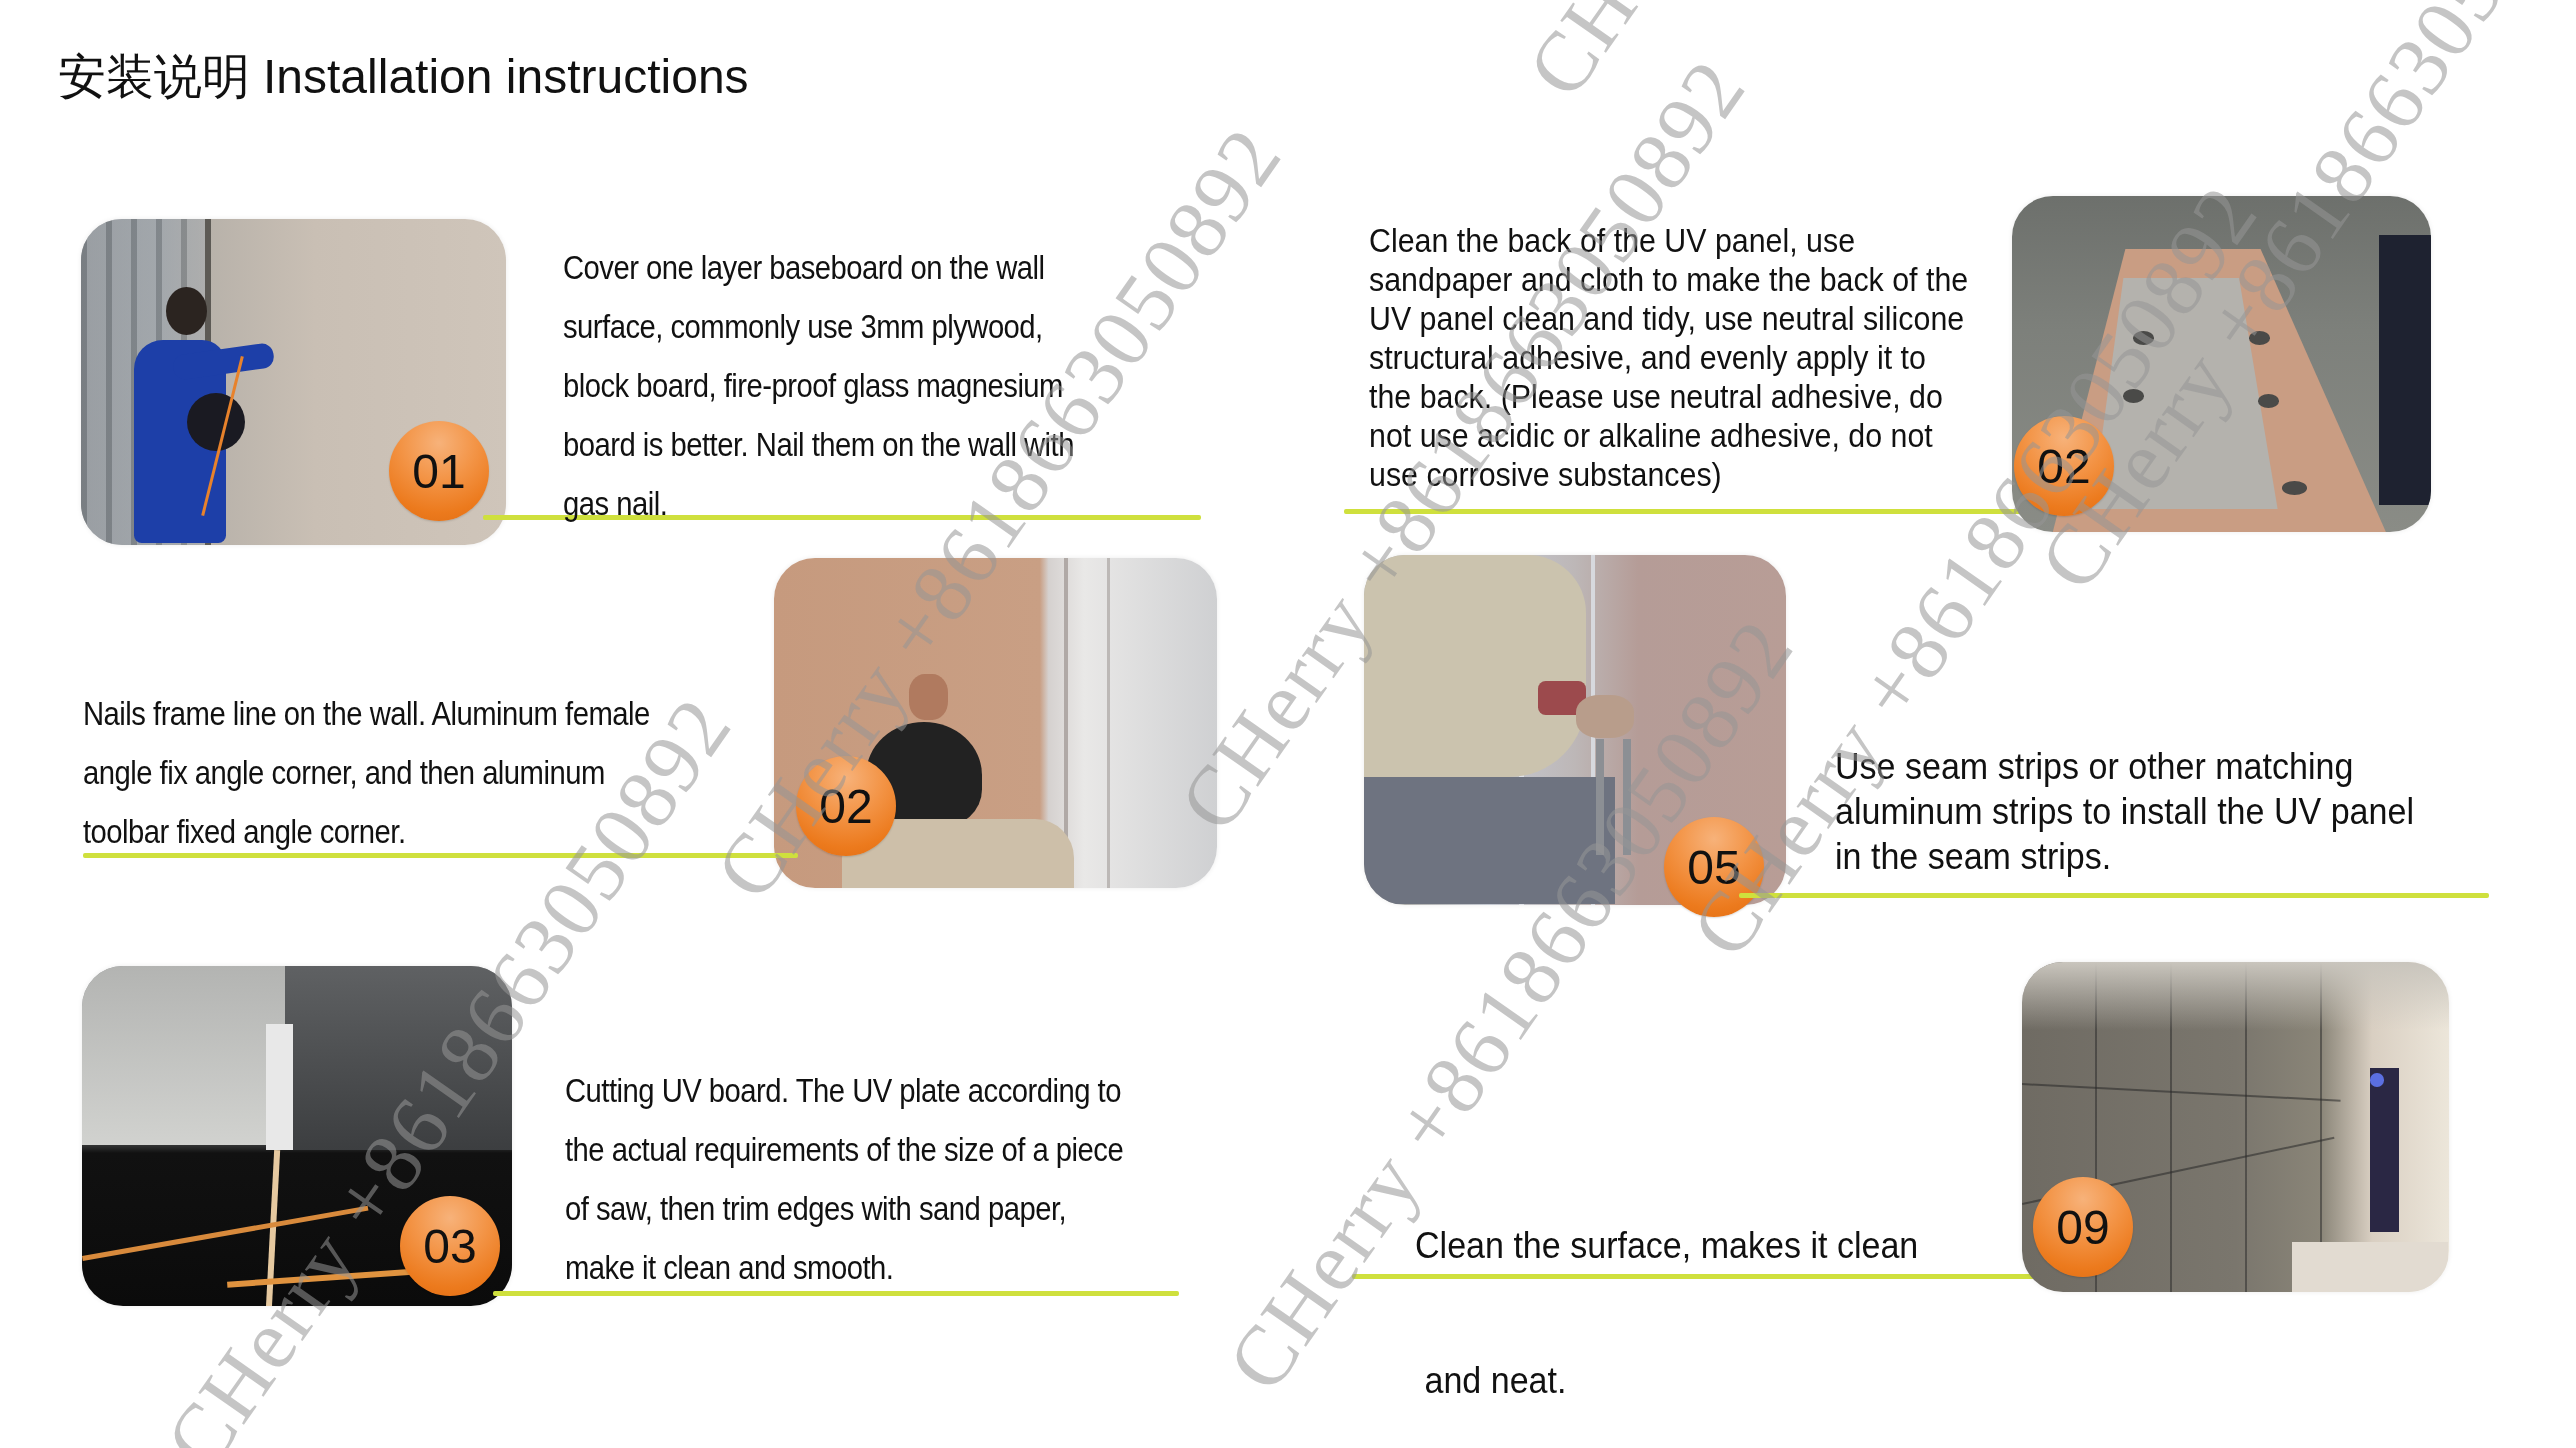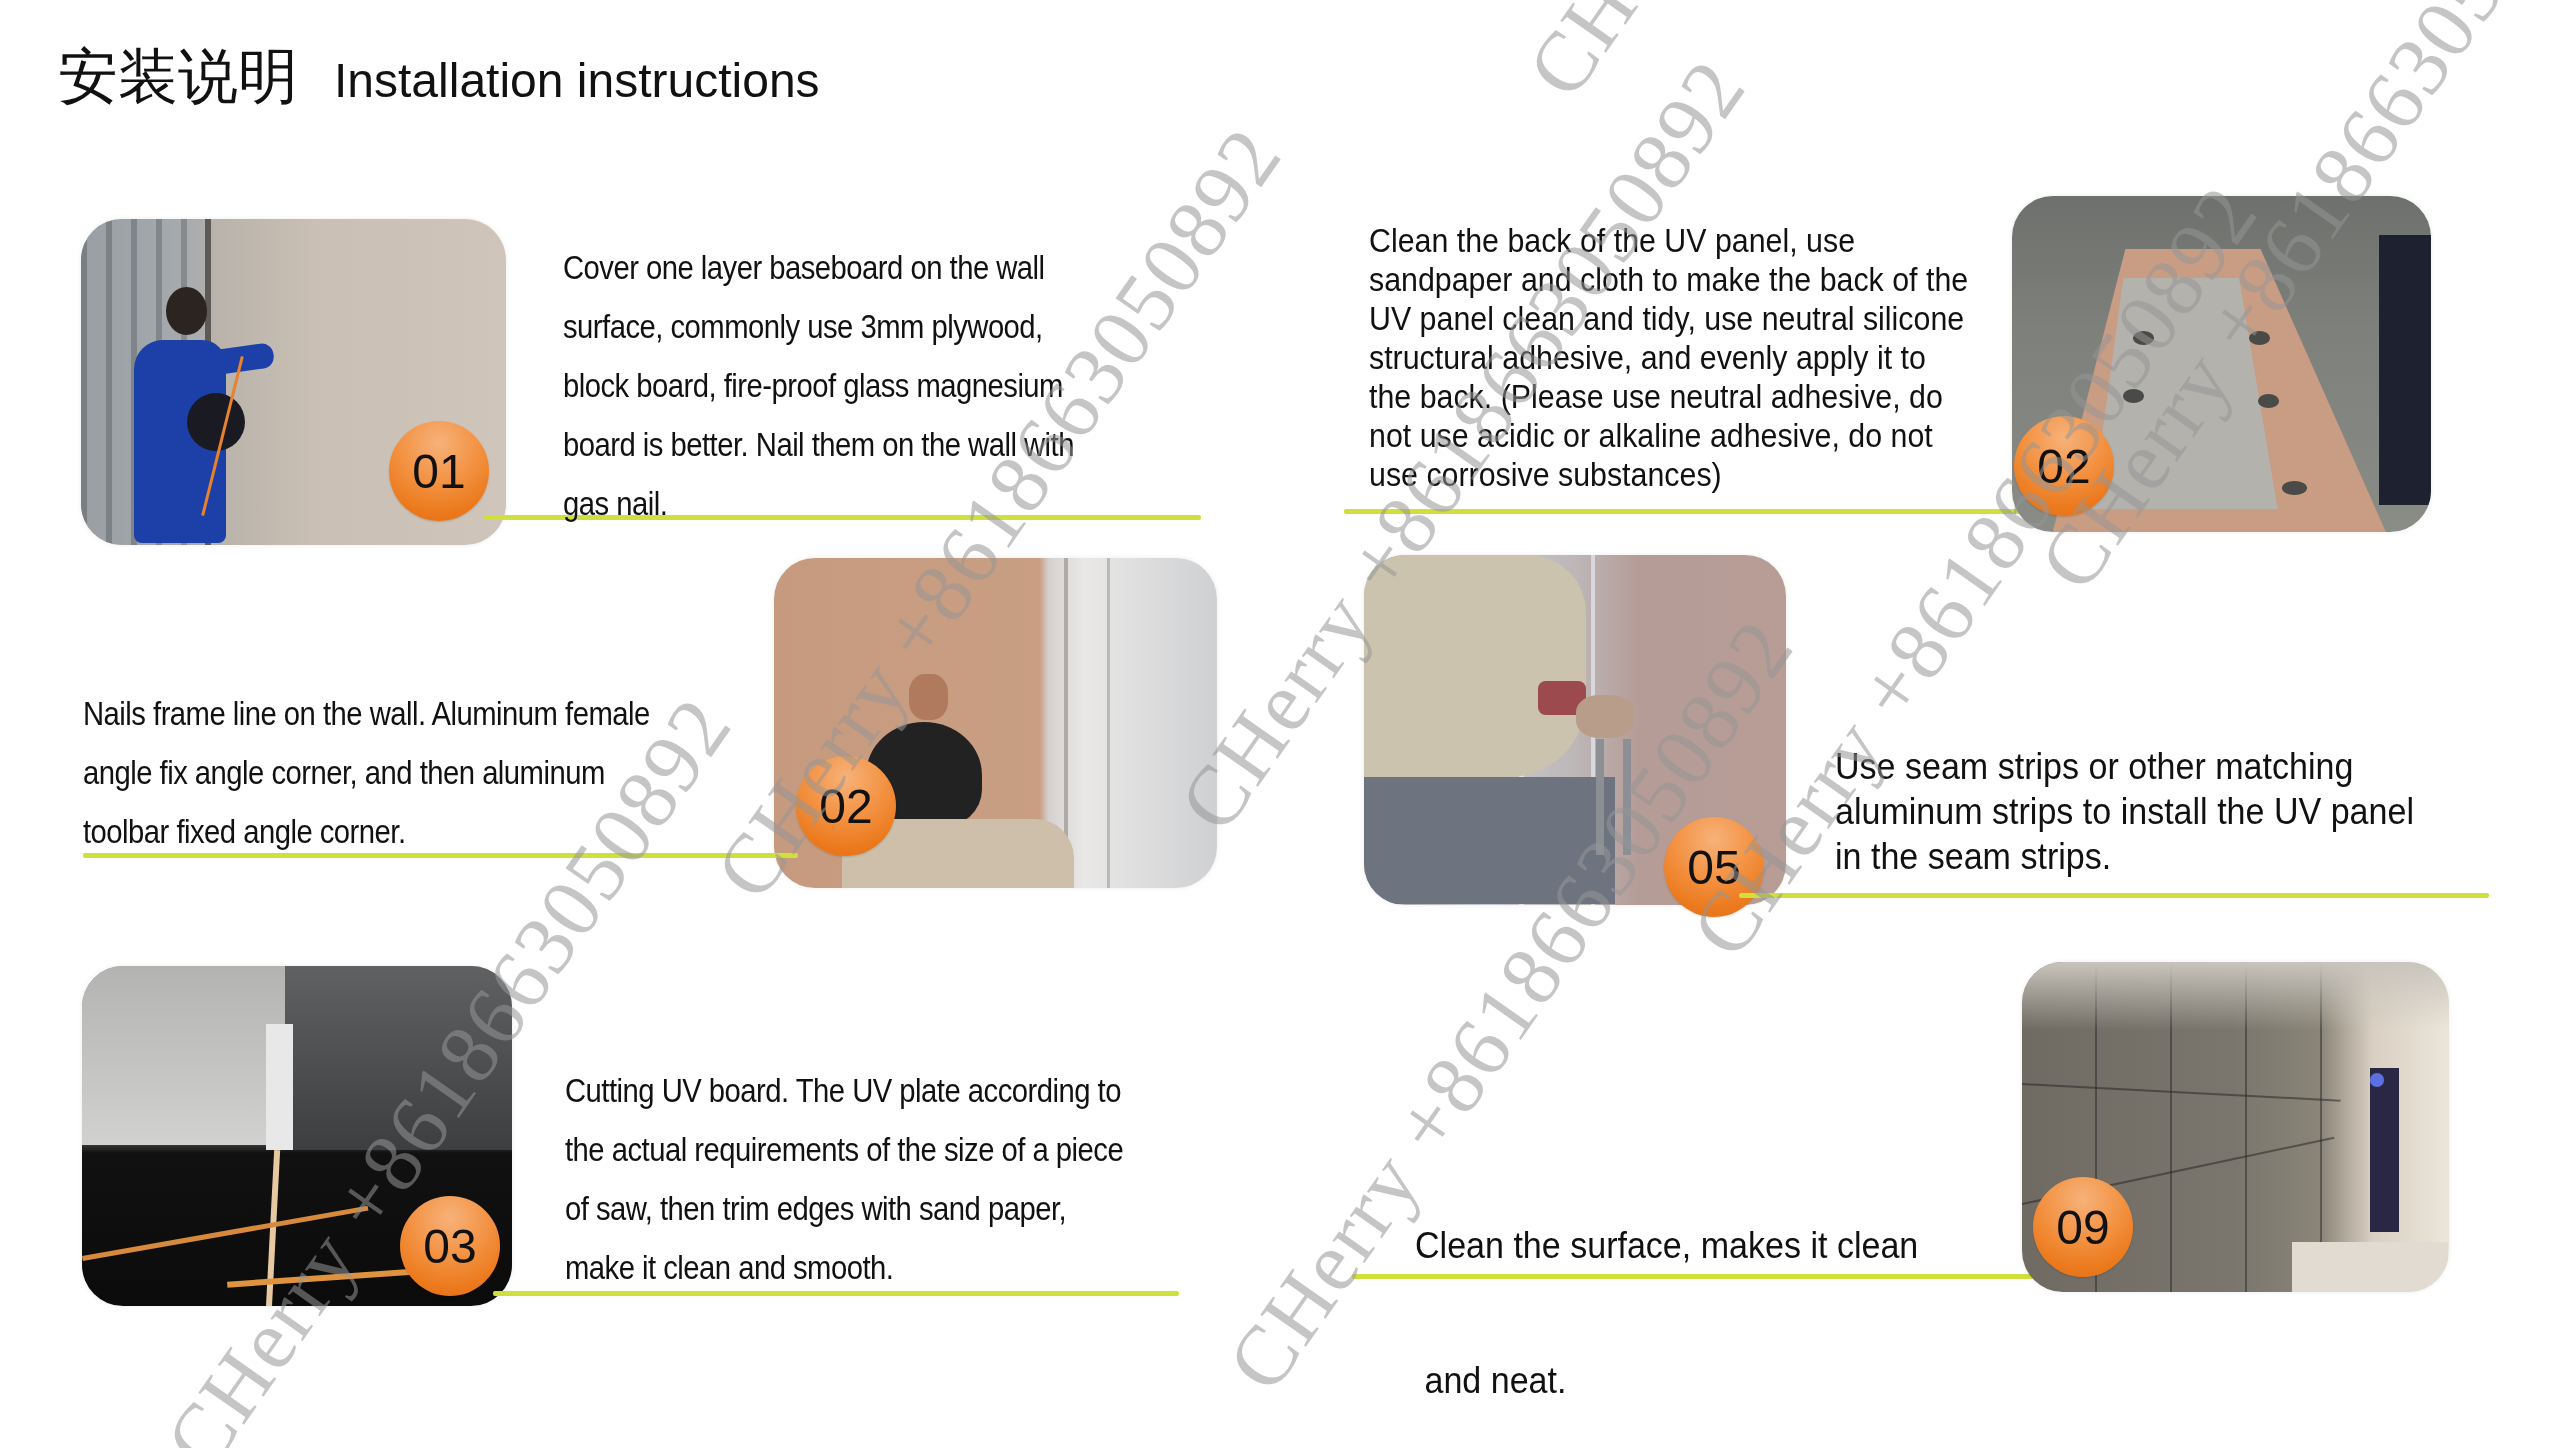--- a/index.html
+++ b/index.html
@@ -12,7 +12,7 @@
     position:absolute; left:58px; top:42px;
     font-size:48px; line-height:68px; color:#111; white-space:nowrap;
   }
-  .title .cn { margin-right:36px; font-family:"DejaVu Sans", sans-serif; font-size:60px; }
+  .title .cn { margin-right:13px; font-family:"DejaVu Sans", sans-serif; font-size:48px; }
   .photo {
     position:absolute; border-radius:41px; overflow:hidden;
     box-shadow:0 0 5.8px rgba(0,0,0,0.08);

